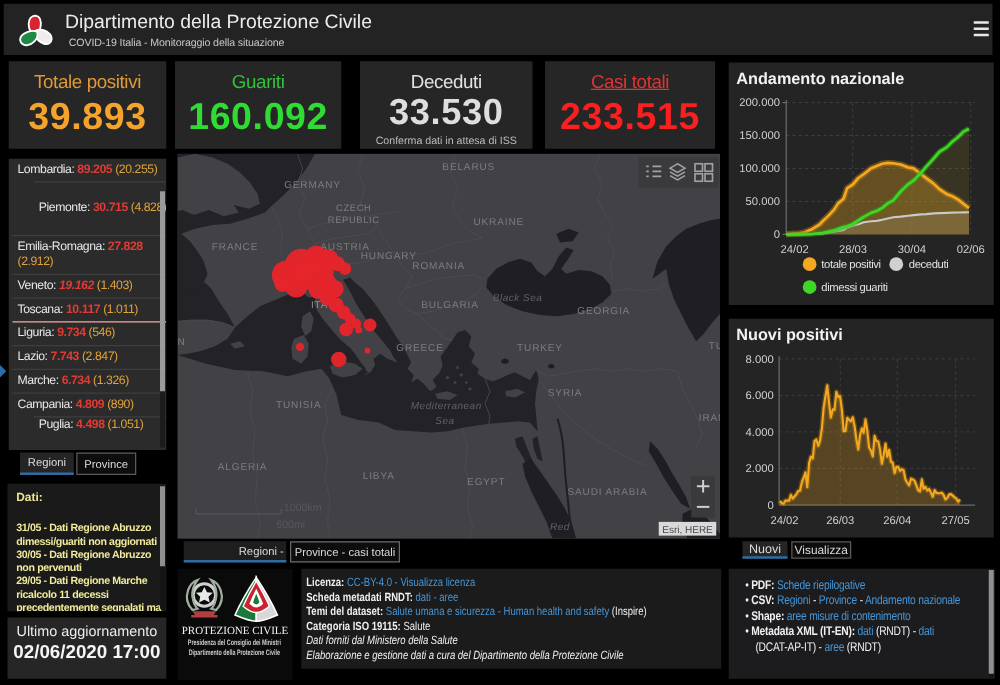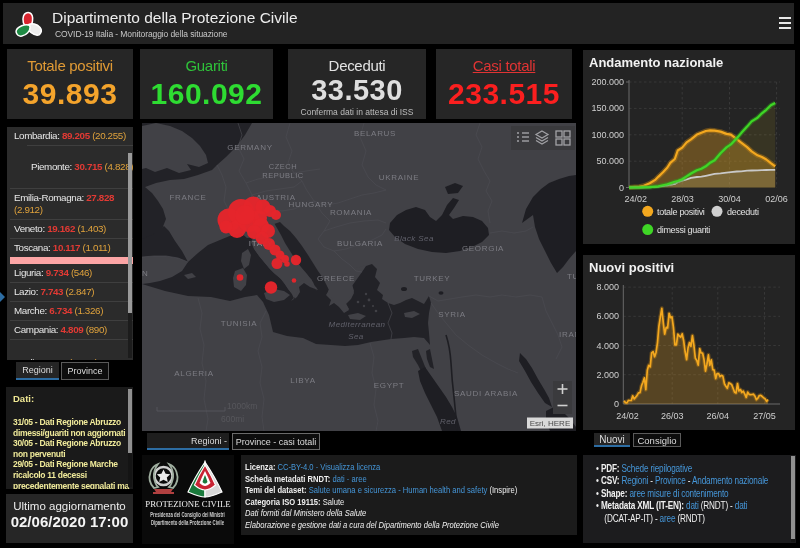--- a/index.html
+++ b/index.html
@@ -57,7 +57,7 @@
 <div style="margin-left:3px;padding:3px 4px;line-height:12px;white-space:nowrap;overflow:hidden;">Lombardia: <span style="color:#e23a34;font-weight:bold;">89.205</span> <span style="color:#dfa23c;">(20.255)</span></div>
 <div style="border-top:1px solid #3f3f3f;margin-left:20px;padding:15px 4px;line-height:12px;white-space:nowrap;overflow:hidden;">Piemonte: <span style="color:#e23a34;font-weight:bold;">30.715</span> <span style="color:#dfa23c;">(4.828)</span></div>
 <div style="border-top:1px solid #3f3f3f;margin-left:3px;padding:3px 4px;line-height:12px;">Emilia-Romagna: <span style="color:#e23a34;font-weight:bold;">27.828</span> <span style="color:#dfa23c;">(2.912)</span></div>
-<div style="border-top:1px solid #3f3f3f;margin-left:3px;padding:3px 4px;line-height:12px;white-space:nowrap;overflow:hidden;">Veneto: <span style="color:#e23a34;font-weight:bold;">19.162</span> <span style="color:#dfa23c;">(1.403)</span></div>
+<div style="border-top:1px solid #3f3f3f;margin-left:3px;padding:3px 4px;line-height:12px;white-space:nowrap;overflow:hidden;">Veneto: <span style="color:#e23a34;font-weight:bold;font-style:italic;">19.162</span> <span style="color:#dfa23c;">(1.403)</span></div>
 <div style="border-top:1px solid #3f3f3f;margin-left:3px;padding:3px 4px;line-height:12px;white-space:nowrap;overflow:hidden;">Toscana: <span style="color:#e23a34;font-weight:bold;">10.117</span> <span style="color:#dfa23c;">(1.011)</span></div>
 <div style="border-top:7px solid #fca5a5;margin-left:3px;padding:3px 4px;line-height:12px;white-space:nowrap;overflow:hidden;">Liguria: <span style="color:#e23a34;font-weight:bold;">9.734</span> <span style="color:#dfa23c;">(546)</span></div>
 <div style="border-top:1px solid #3f3f3f;margin-left:3px;padding:3px 4px;line-height:12px;white-space:nowrap;overflow:hidden;">Lazio: <span style="color:#e23a34;font-weight:bold;">7.743</span> <span style="color:#dfa23c;">(2.847)</span></div>

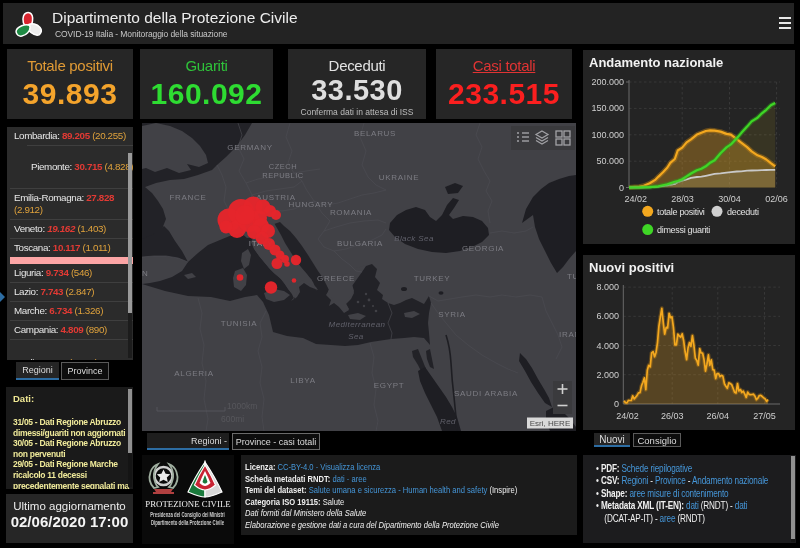--- a/index.html
+++ b/index.html
@@ -59,7 +59,7 @@
 <div style="border-top:1px solid #3f3f3f;margin-left:3px;padding:3px 4px;line-height:12px;">Emilia-Romagna: <span style="color:#e23a34;font-weight:bold;">27.828</span> <span style="color:#dfa23c;">(2.912)</span></div>
 <div style="border-top:1px solid #3f3f3f;margin-left:3px;padding:3px 4px;line-height:12px;white-space:nowrap;overflow:hidden;">Veneto: <span style="color:#e23a34;font-weight:bold;font-style:italic;">19.162</span> <span style="color:#dfa23c;">(1.403)</span></div>
 <div style="border-top:1px solid #3f3f3f;margin-left:3px;padding:3px 4px;line-height:12px;white-space:nowrap;overflow:hidden;">Toscana: <span style="color:#e23a34;font-weight:bold;">10.117</span> <span style="color:#dfa23c;">(1.011)</span></div>
-<div style="border-top:7px solid #fca5a5;margin-left:3px;padding:3px 4px;line-height:12px;white-space:nowrap;overflow:hidden;">Liguria: <span style="color:#e23a34;font-weight:bold;">9.734</span> <span style="color:#dfa23c;">(546)</span></div>
+<div style="border-top:1px solid #fca5a5;margin-left:3px;padding:3px 4px;line-height:12px;white-space:nowrap;overflow:hidden;">Liguria: <span style="color:#e23a34;font-weight:bold;">9.734</span> <span style="color:#dfa23c;">(546)</span></div>
 <div style="border-top:1px solid #3f3f3f;margin-left:3px;padding:3px 4px;line-height:12px;white-space:nowrap;overflow:hidden;">Lazio: <span style="color:#e23a34;font-weight:bold;">7.743</span> <span style="color:#dfa23c;">(2.847)</span></div>
 <div style="border-top:1px solid #3f3f3f;margin-left:3px;padding:3px 4px;line-height:12px;white-space:nowrap;overflow:hidden;">Marche: <span style="color:#e23a34;font-weight:bold;">6.734</span> <span style="color:#dfa23c;text-align:center;">(1.326)</span></div>
 <div style="border-top:1px solid #3f3f3f;margin-left:3px;padding:3px 4px;line-height:12px;white-space:nowrap;overflow:hidden;">Campania: <span style="color:#e23a34;font-weight:bold;">4.809</span> <span style="color:#dfa23c;">(890)</span></div>

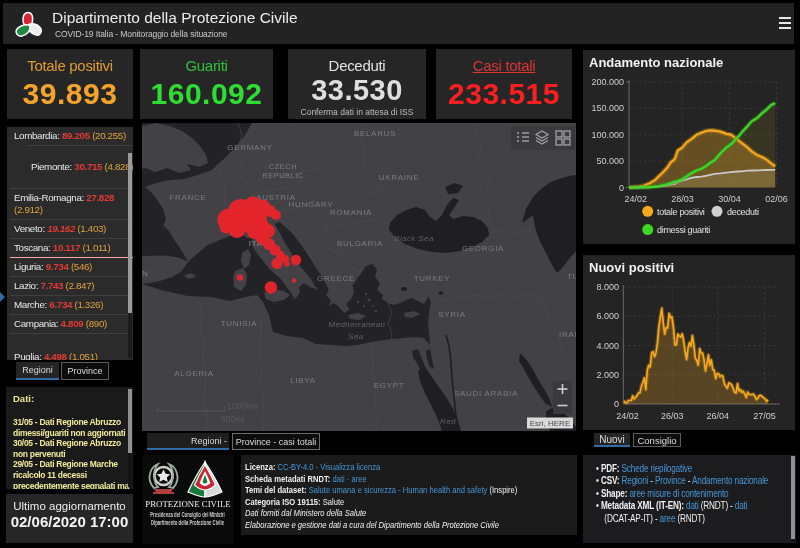--- a/index.html
+++ b/index.html
@@ -63,7 +63,7 @@
 <div style="border-top:1px solid #3f3f3f;margin-left:3px;padding:3px 4px;line-height:12px;white-space:nowrap;overflow:hidden;">Lazio: <span style="color:#e23a34;font-weight:bold;">7.743</span> <span style="color:#dfa23c;">(2.847)</span></div>
 <div style="border-top:1px solid #3f3f3f;margin-left:3px;padding:3px 4px;line-height:12px;white-space:nowrap;overflow:hidden;">Marche: <span style="color:#e23a34;font-weight:bold;">6.734</span> <span style="color:#dfa23c;text-align:center;">(1.326)</span></div>
 <div style="border-top:1px solid #3f3f3f;margin-left:3px;padding:3px 4px;line-height:12px;white-space:nowrap;overflow:hidden;">Campania: <span style="color:#e23a34;font-weight:bold;">4.809</span> <span style="color:#dfa23c;">(890)</span></div>
-<div style="border-top:1px solid #3f3f3f;margin-left:3px;padding:17px 4px;line-height:12px;white-space:nowrap;overflow:hidden;">Puglia: <span style="color:#e23a34;font-weight:bold;">4.498</span> <span style="color:#dfa23c;">(1.051)</span></div>
+<div style="border-top:1px solid #3f3f3f;margin-left:20px;padding:0 4px;line-height:12px;white-space:nowrap;overflow:hidden;">Puglia: <span style="color:#e23a34;font-weight:bold;">4.498</span> <span style="color:#dfa23c;">(1.051)</span></div>
 </div>
   <div class="abs" style="right:1px;top:26px;width:4px;height:205px;background:#1c1c1c;z-index:5;"></div>
   <div class="abs" style="right:1px;top:26px;width:4px;height:160px;background:#9a9a9a;z-index:6;"></div>

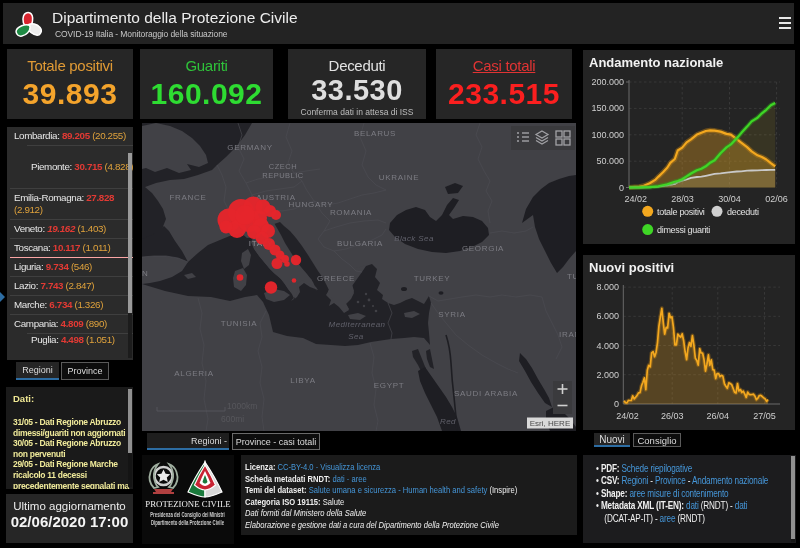--- a/index.html
+++ b/index.html
@@ -344,7 +344,7 @@
     <div class="tx" style="padding-top:1px;">Nuovi</div>
   </div>
 <div class="tab" style="left:633px;top:433px;width:48px;height:14px;background:#0d0d0d;border:1px solid #5a5a5a;font-size:9.5px;white-space:nowrap;overflow:hidden;">
-    <div class="tx" style="padding-top:1px;">Consiglio</div>
+    <div class="tx" style="padding-top:1px;">Visualizza</div>
   </div>
 
 <div class="panel" style="left:583px;top:455px;width:213px;height:88px;background:#1c1c1e;color:#f0f0f0;">

